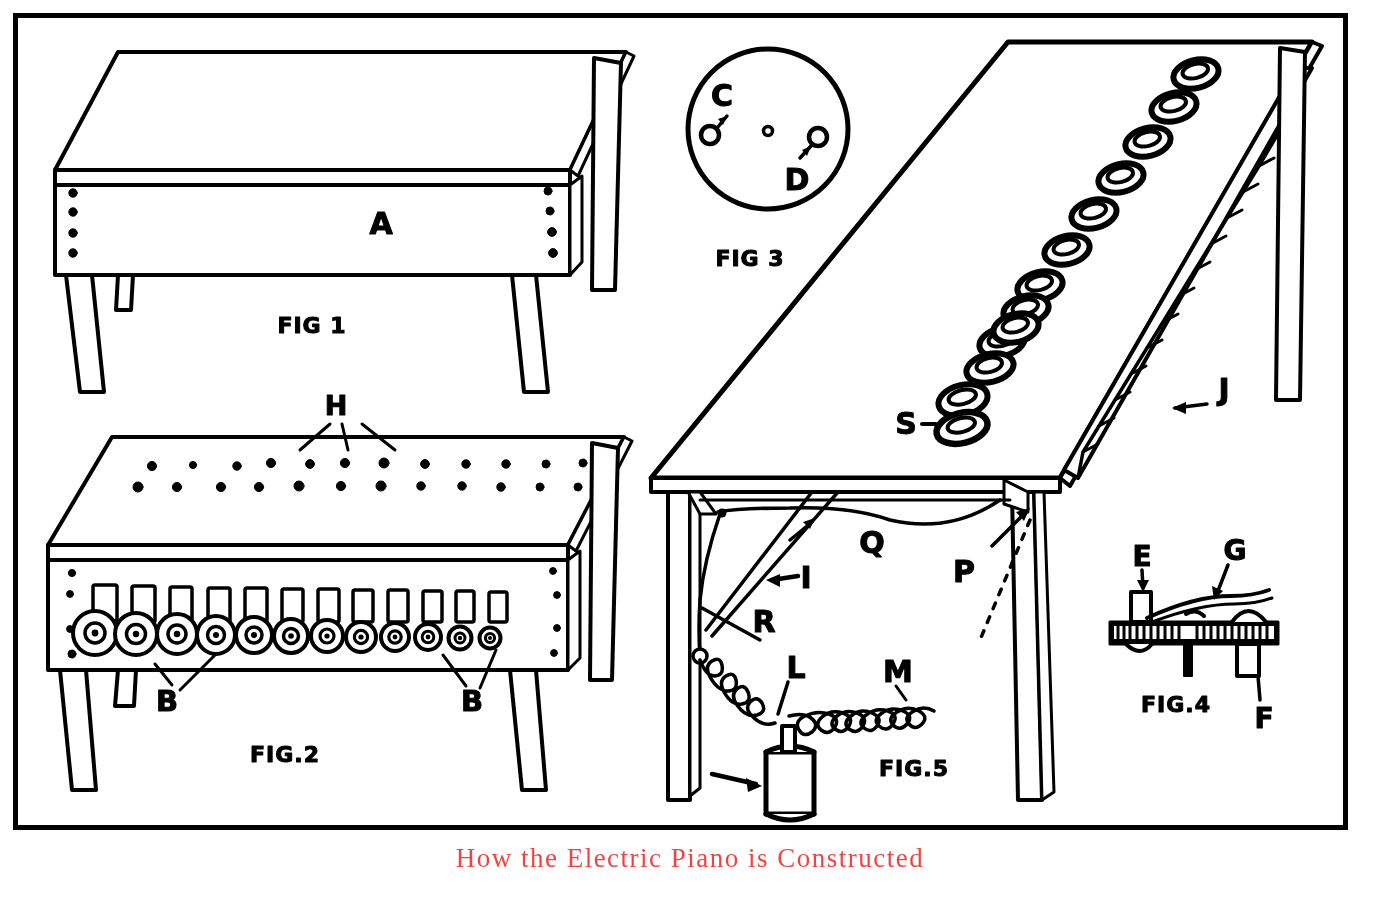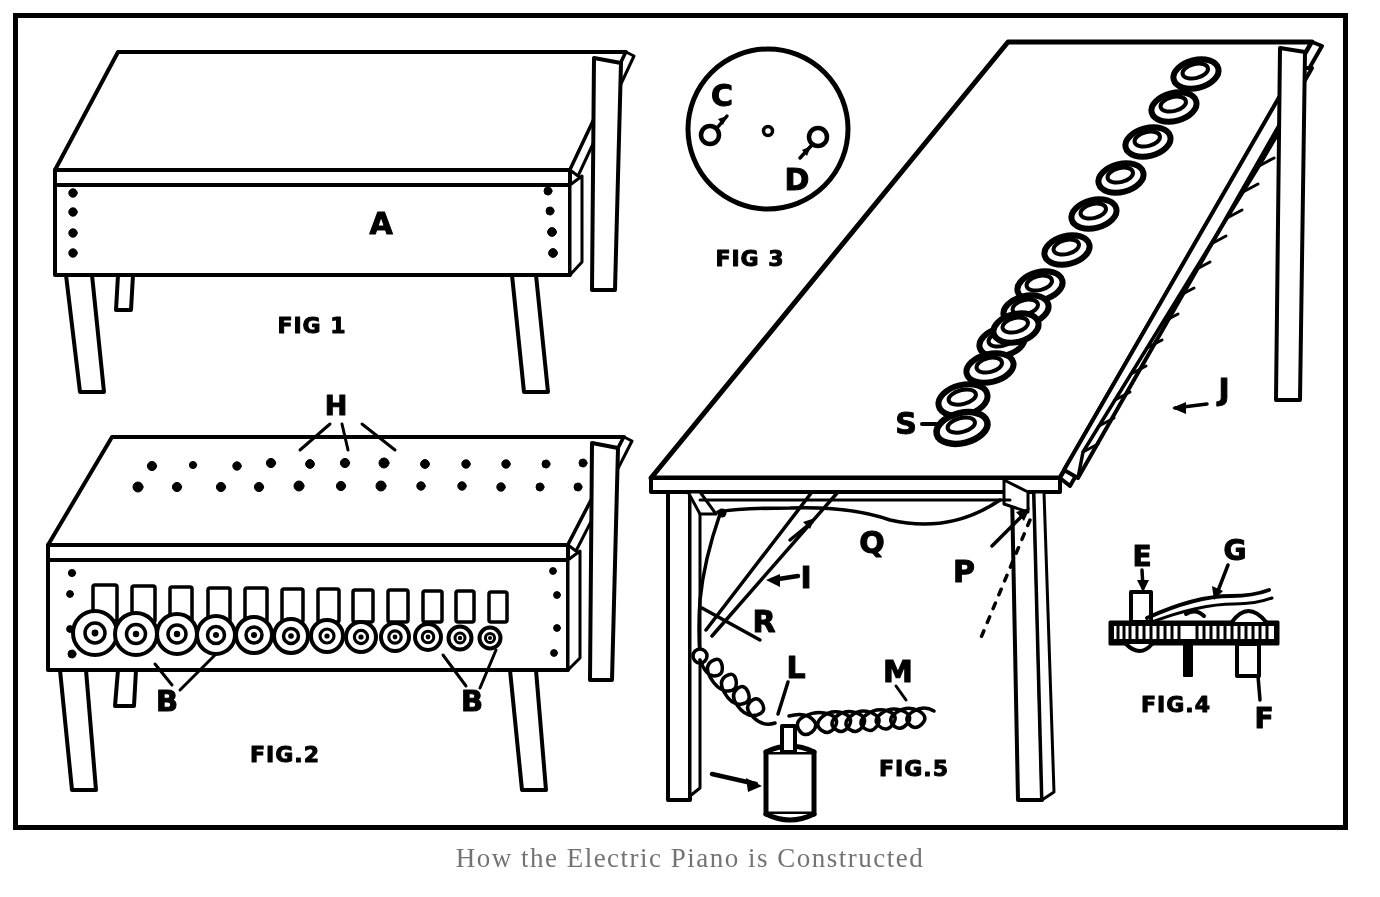--- a/index.html
+++ b/index.html
@@ -8,7 +8,7 @@
   #figure-frame{position:absolute;left:13px;top:13px;width:1335px;height:817px;border:5px solid #000;box-sizing:border-box;background:#fff;}
   #art{position:absolute;left:0;top:0;width:1380px;height:897px;}
   #caption{position:absolute;left:0;top:843px;width:1380px;text-align:center;
-           font-family:"Liberation Serif",serif;font-size:27px;letter-spacing:1.5px;color:#737373;}
+           font-family:"Liberation Serif",serif;font-size:27px;letter-spacing:1.5px;color:#ef4444;}
   .lbl{font-family:"DejaVu Sans",sans-serif;font-weight:bold;fill:#000;}
 </style>
 </head>

